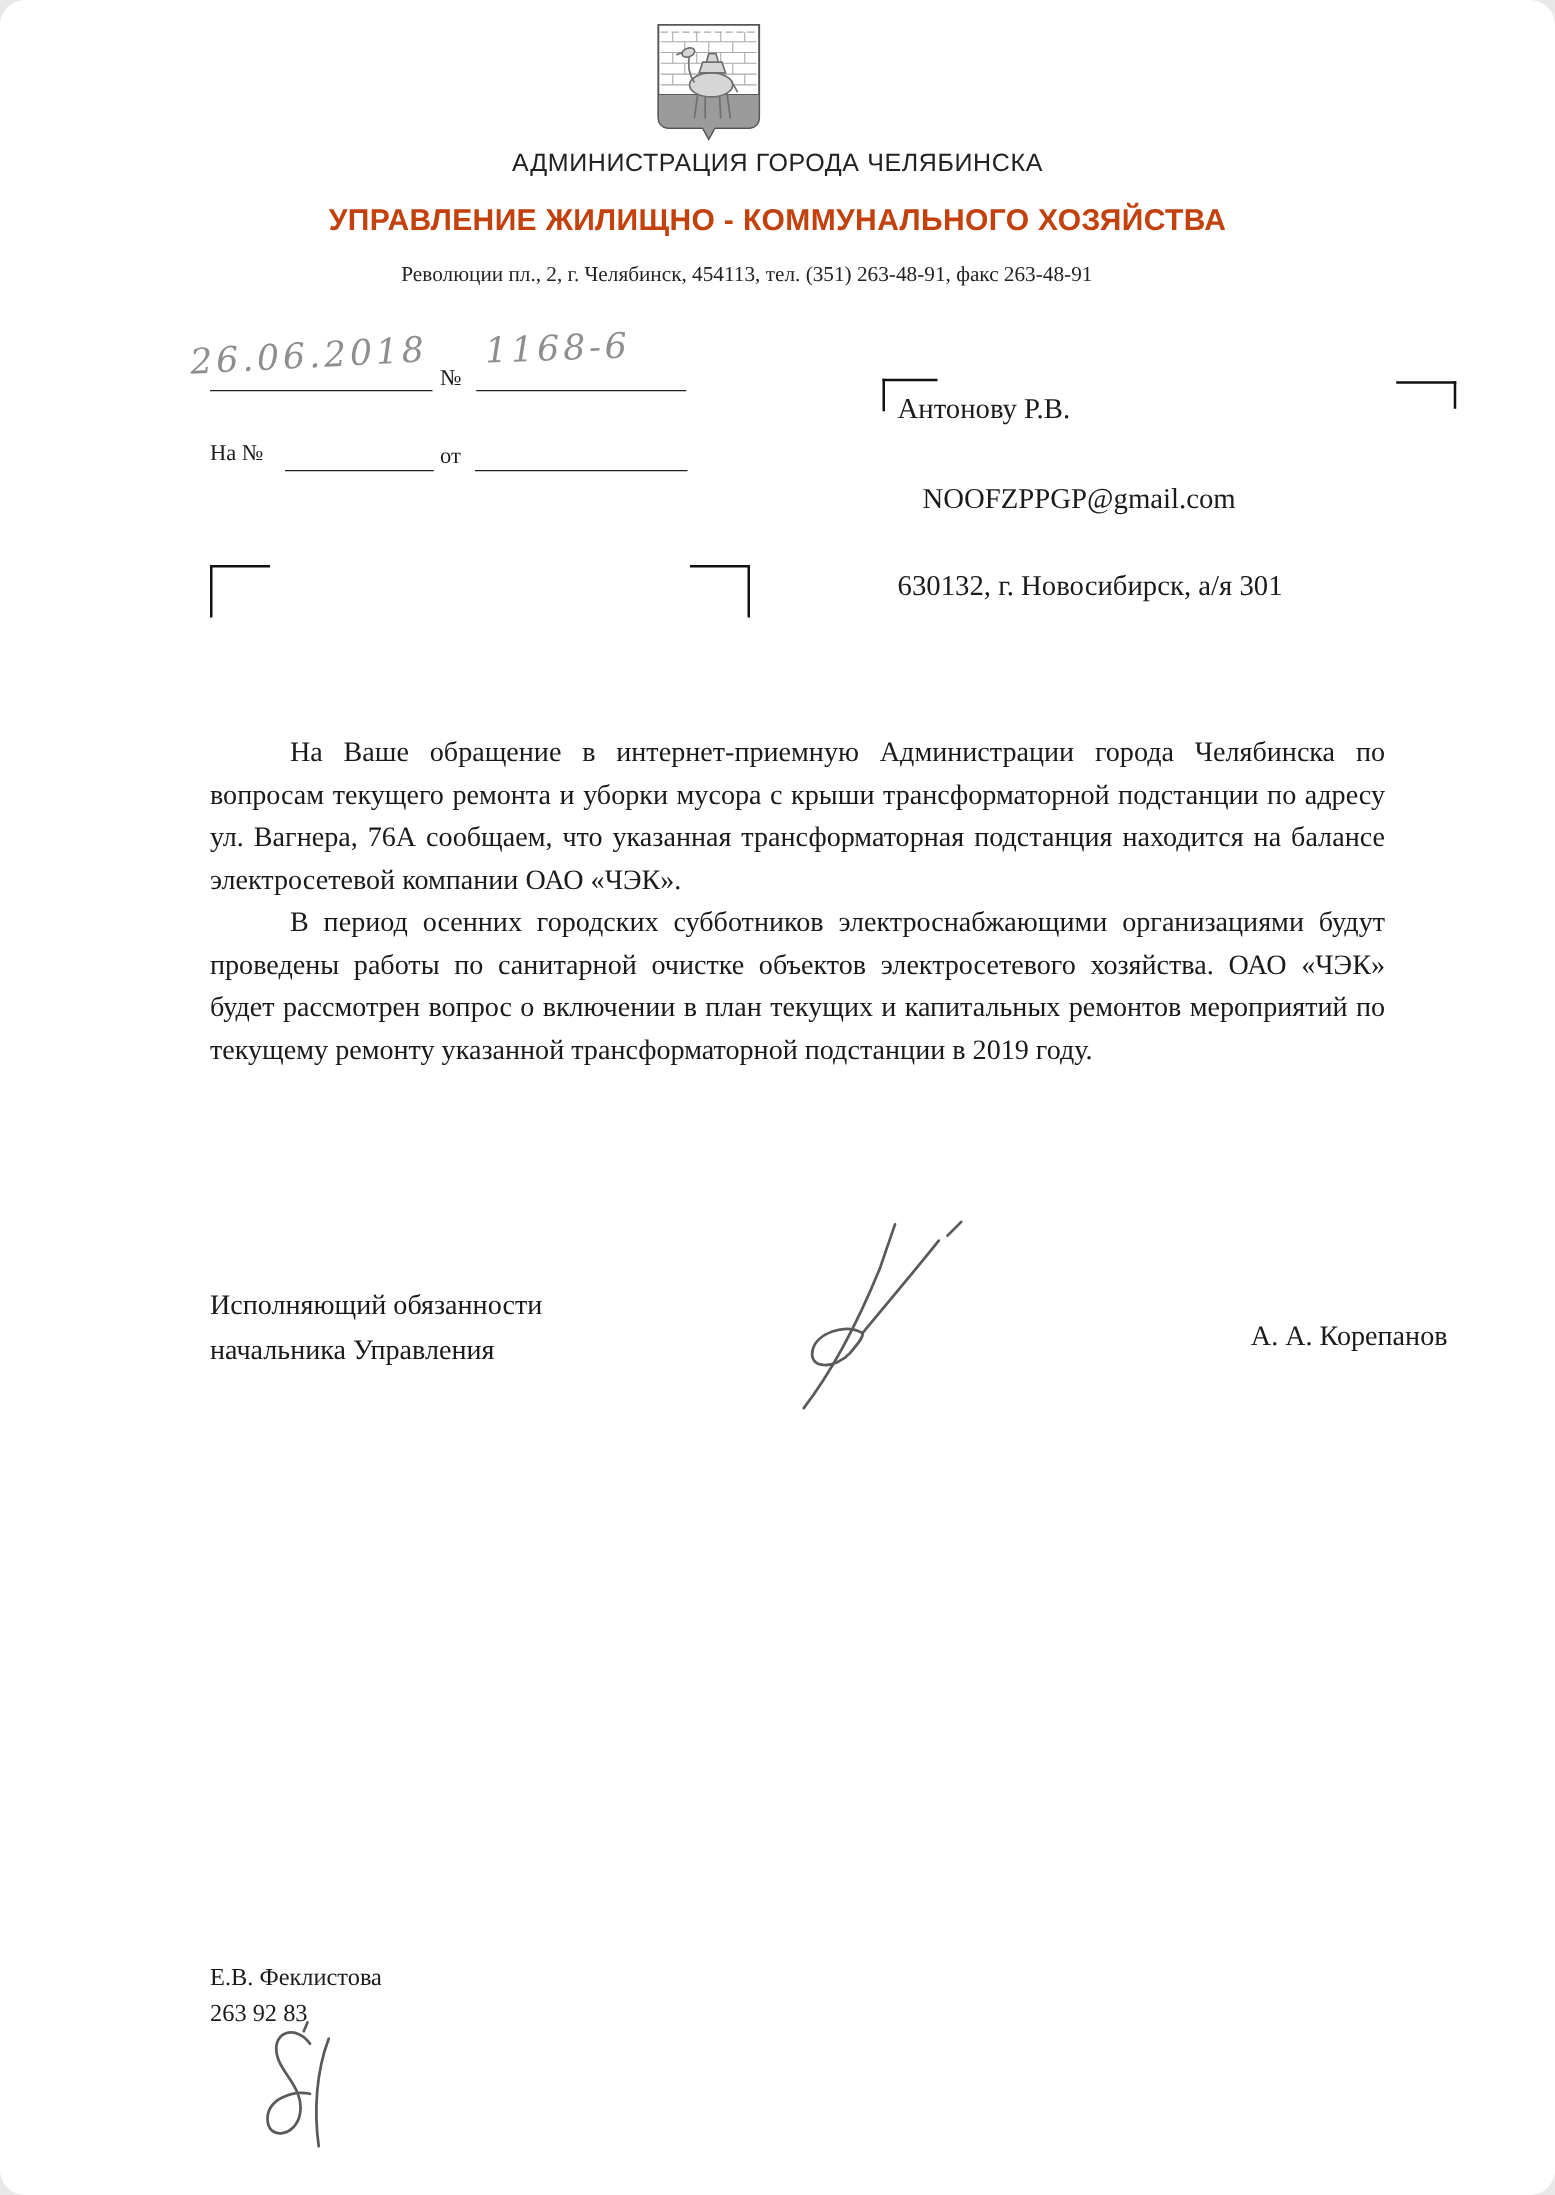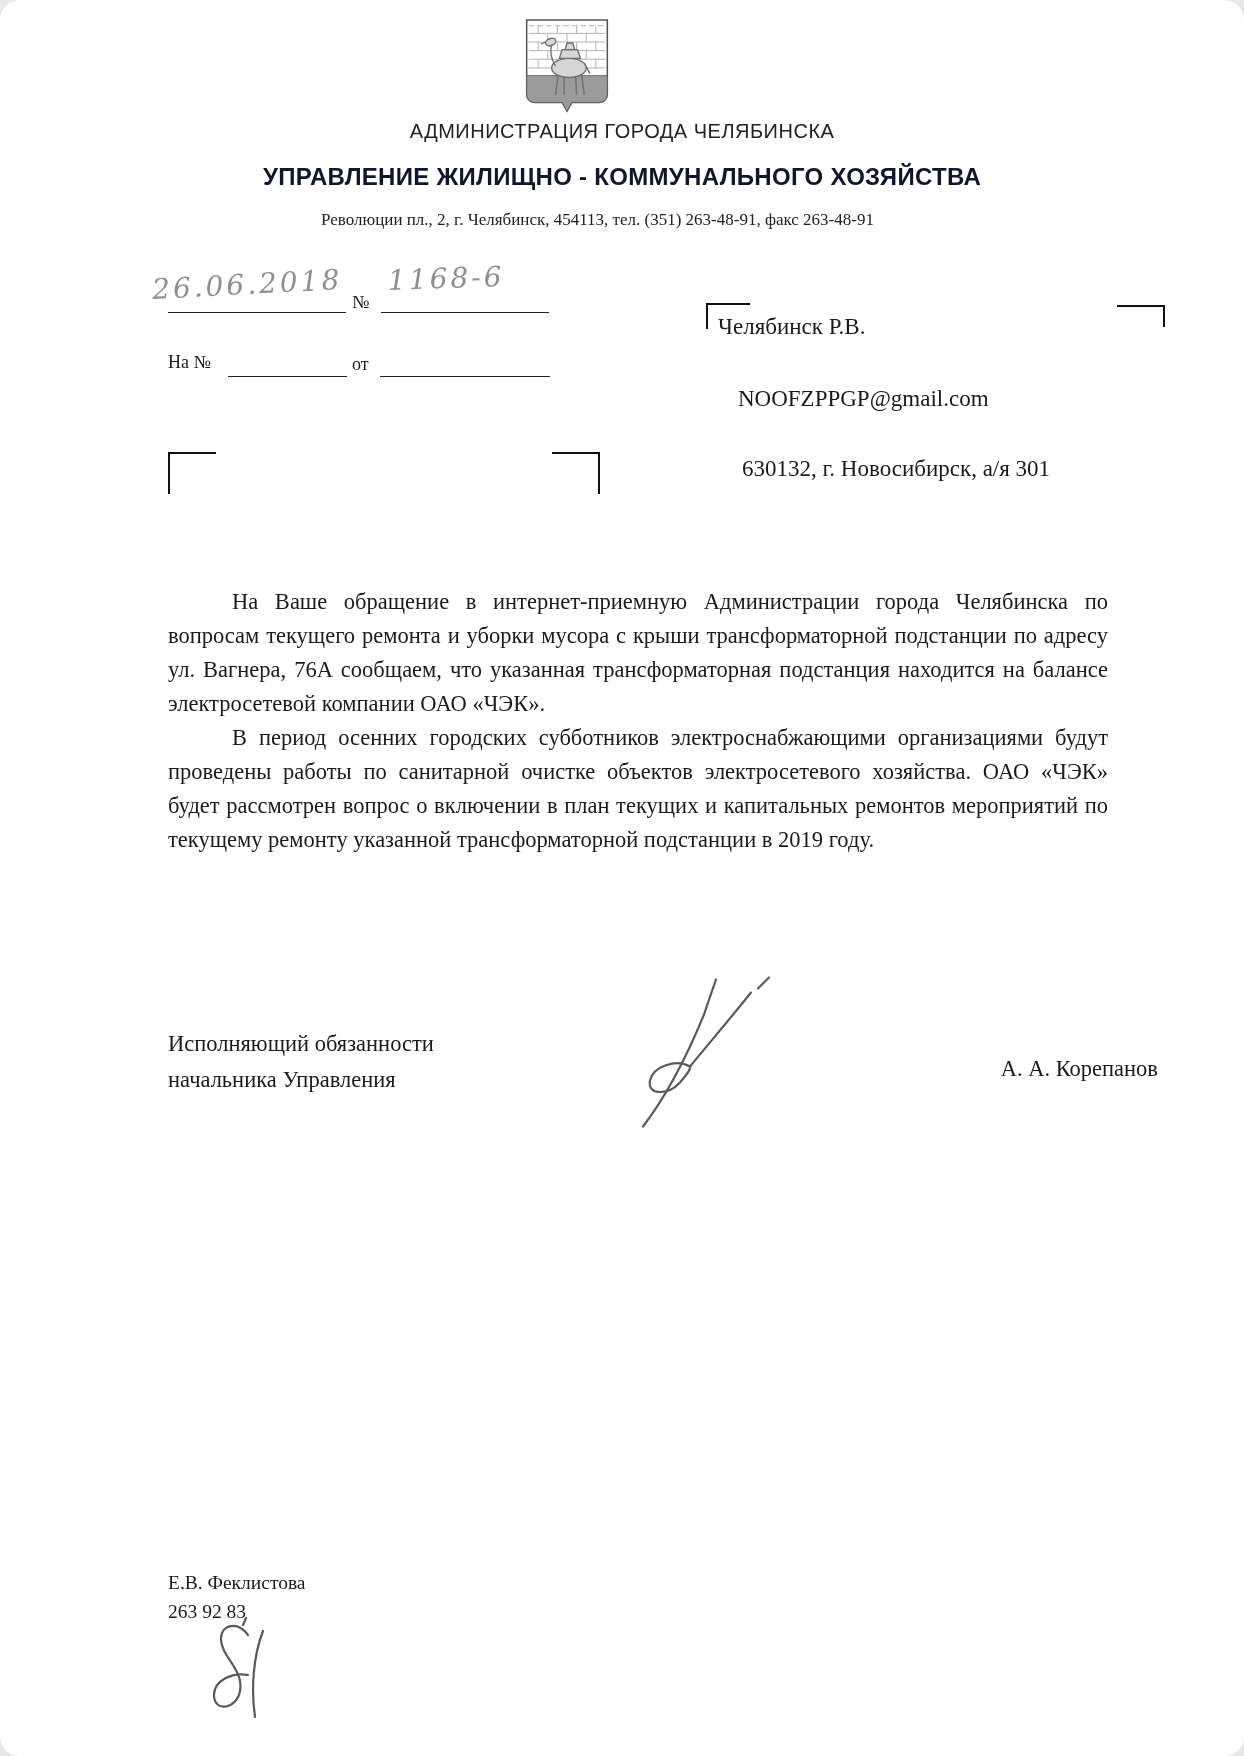--- a/index.html
+++ b/index.html
@@ -27,7 +27,7 @@
     left: 0; top: 163px; width: 1244px;
     text-align: center;
     font-family: "Liberation Sans", sans-serif;
-    font-weight: bold; font-size: 24px; letter-spacing: 0.3px; color: #0f172a;
+    font-weight: bold; font-size: 24px; letter-spacing: 0.3px; color: #c2410c;
   }
   .org-address {
     left: 0; top: 210px; width: 1195px;

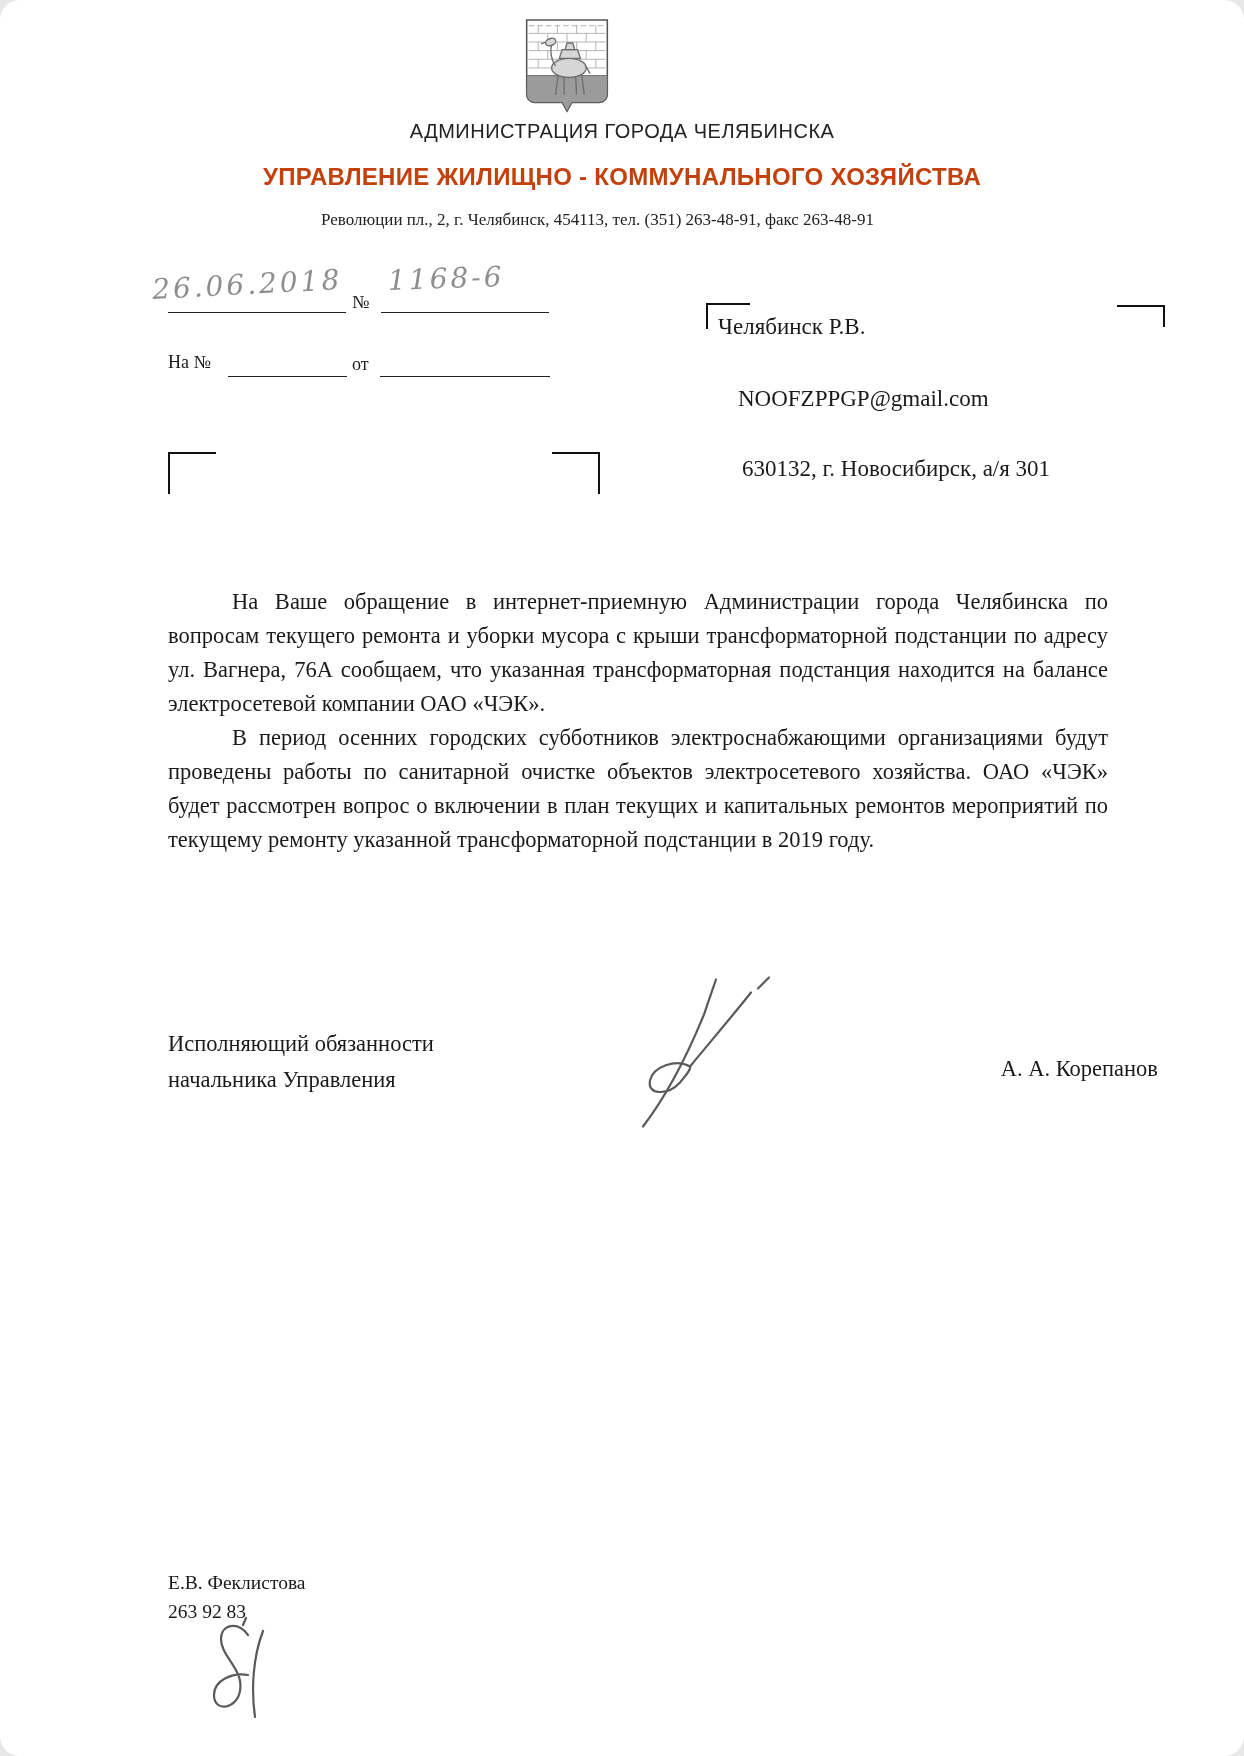--- a/index.html
+++ b/index.html
@@ -161,7 +161,7 @@
 
   <div class="abs corner-tl mark-recipient-left"></div>
   <div class="abs corner-tr mark-recipient-right"></div>
-  <div class="abs recipient-name">Челябинск Р.В.</div>
+  <div class="abs recipient-name">Антонову Р.В.</div>
   <div class="abs recipient-email">NOOFZPPGP@gmail.com</div>
   <div class="abs recipient-address">630132, г. Новосибирск, а/я 301</div>
 

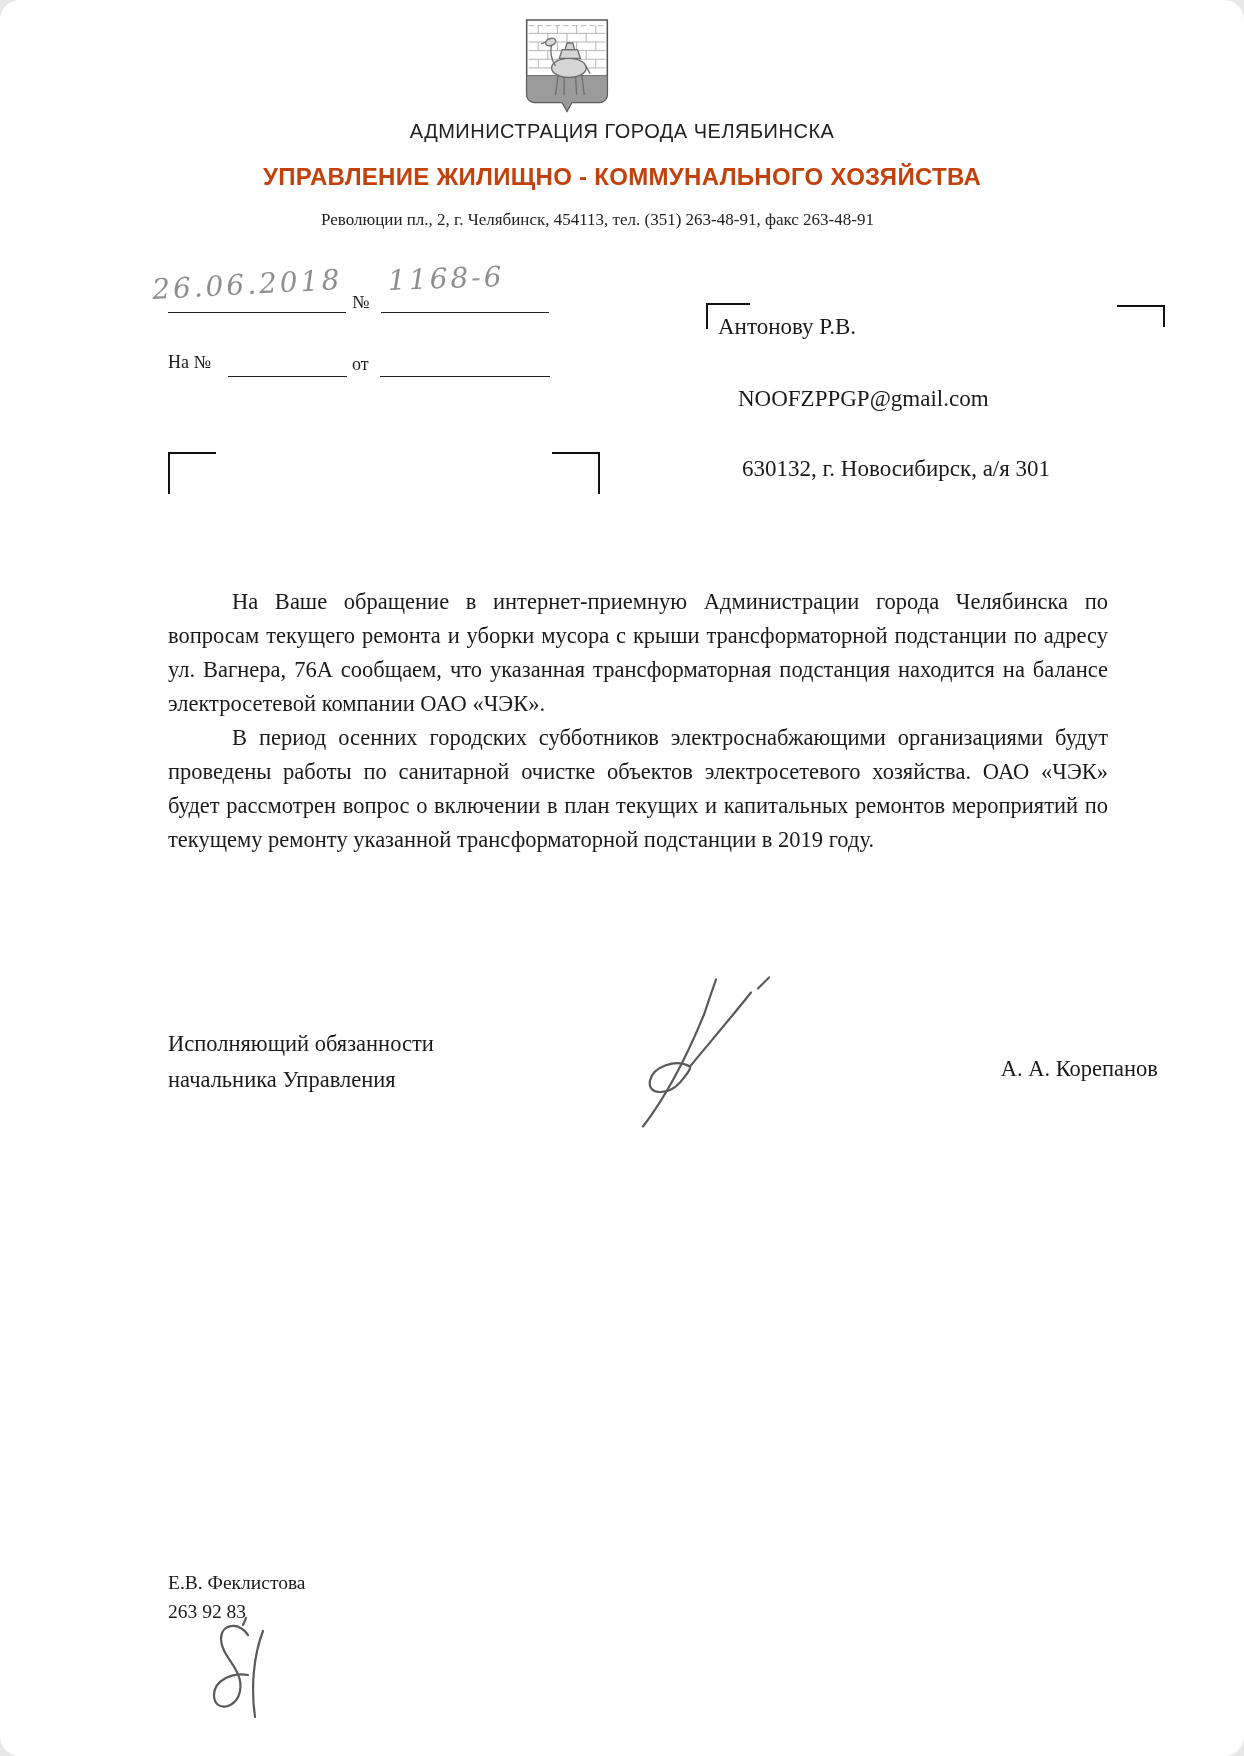--- a/index.html
+++ b/index.html
@@ -61,7 +61,7 @@
   
   .recipient-name { left: 718px; top: 314px; font-size: 23px; }
   .recipient-email { left: 718px; top: 386px; font-size: 23px; margin-left: 20px; }
-  .recipient-address { left: 718px; top: 456px; font-size: 23px; margin-left: 24px; }
+  .recipient-address { left: 718px; top: 456px; font-size: 23px; }
 
   
   .body-text {

